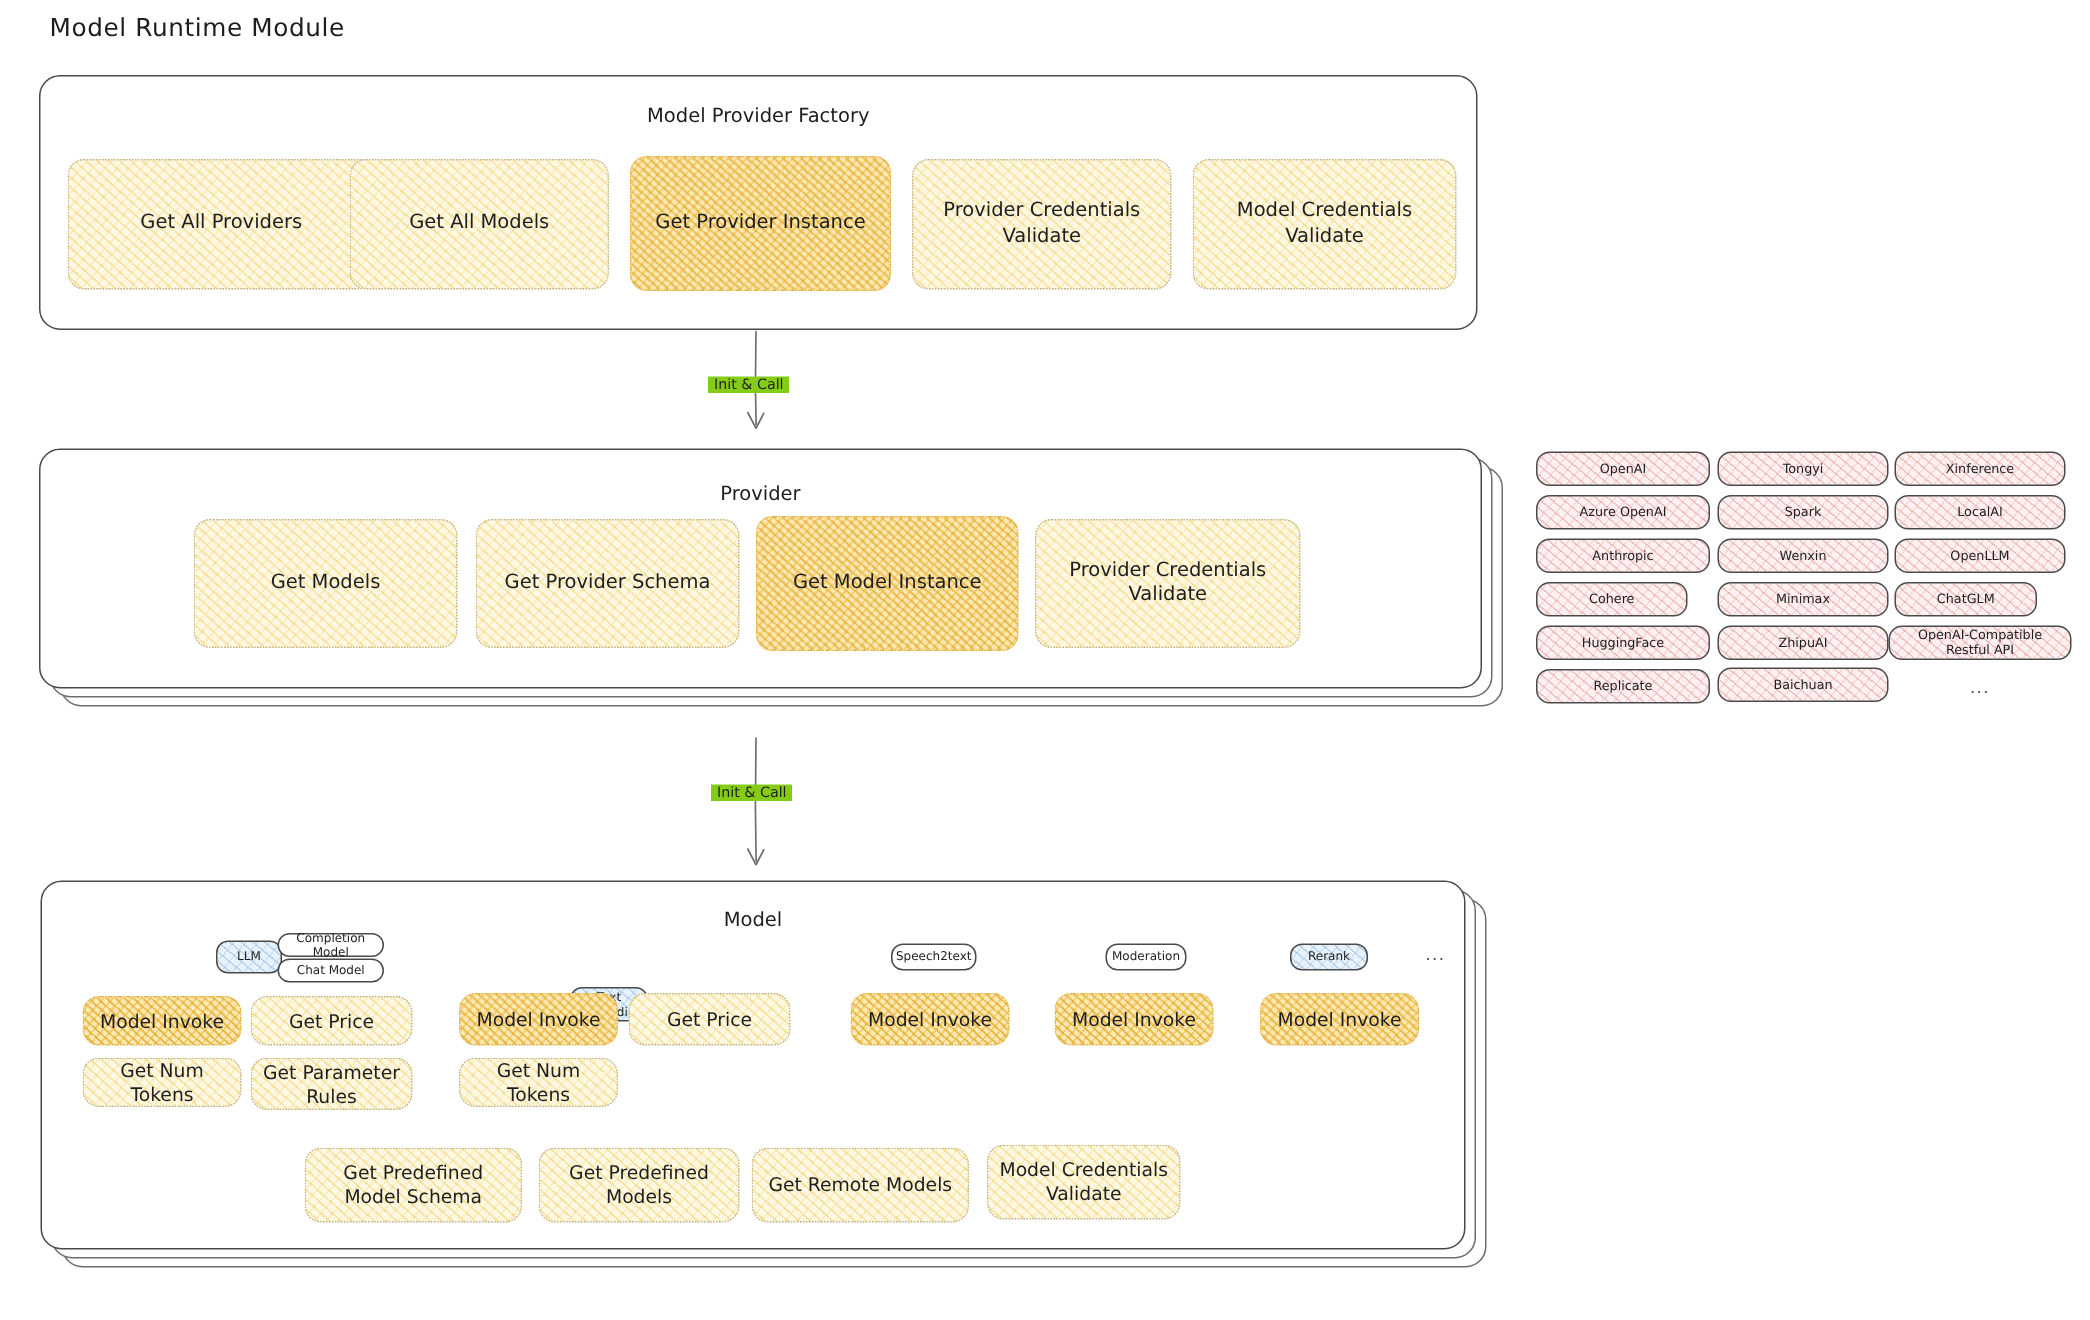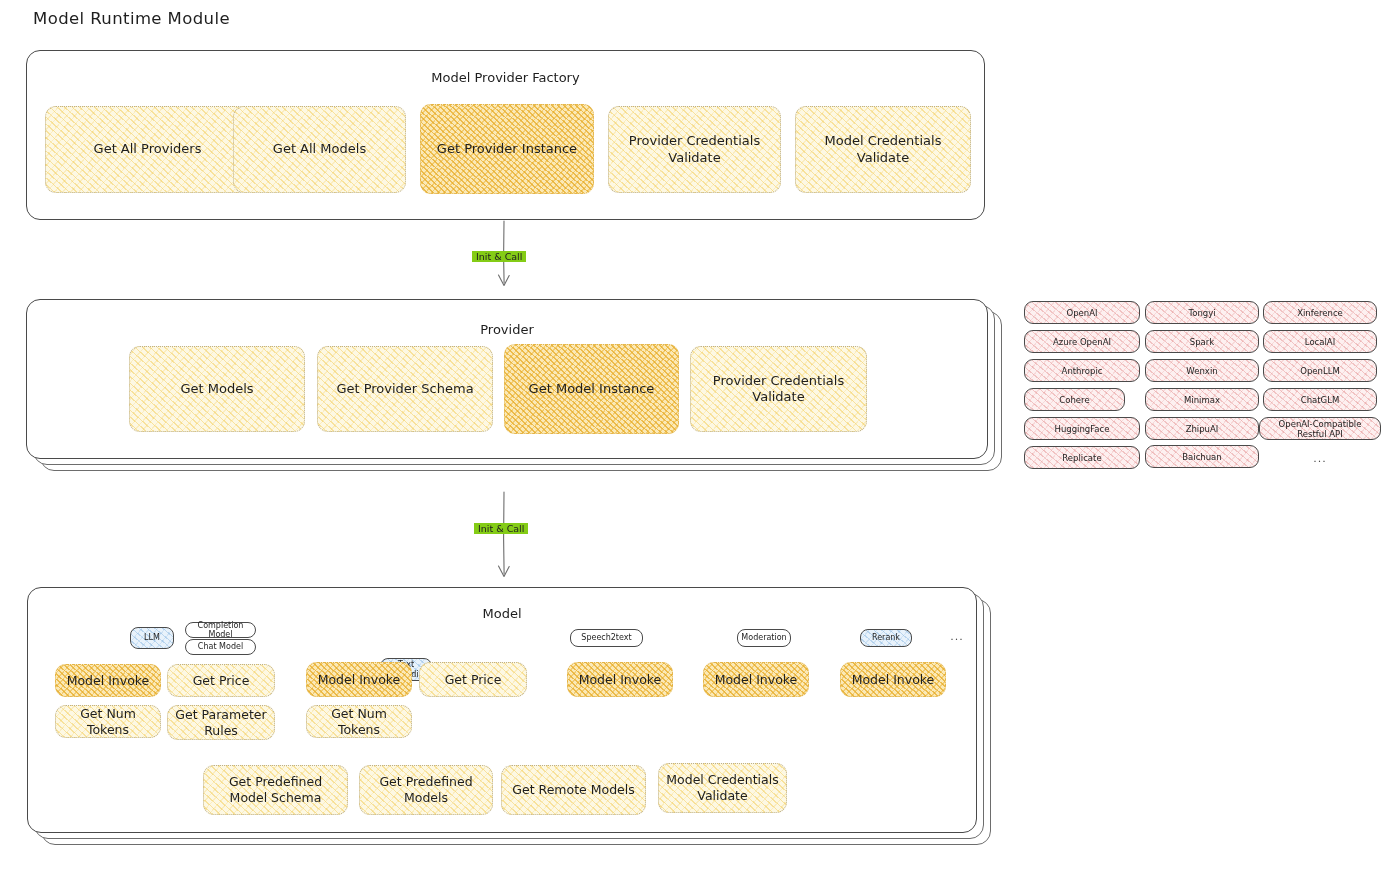--- a/index.html
+++ b/index.html
@@ -165,7 +165,7 @@
   <div class="chip" style="left:1263px;top:301px;width:114px;height:23px;">Xinference</div>
   <div class="chip" style="left:1263px;top:330px;width:114px;height:23px;">LocalAI</div>
   <div class="chip" style="left:1263px;top:359px;width:114px;height:23px;">OpenLLM</div>
-  <div class="chip" style="left:1263px;top:388px;width:114px;height:23px;text-align:center;">ChatGLM</div>
+  <div class="chip" style="left:1263px;top:388px;width:95px;height:23px;text-align:center;">ChatGLM</div>
   <div class="chip" style="left:1259px;top:417px;width:122px;height:23px;">OpenAI-Compatible Restful API</div>
   <div class="ellipsis" style="left:1263px;top:452px;width:114px;">...</div>
 

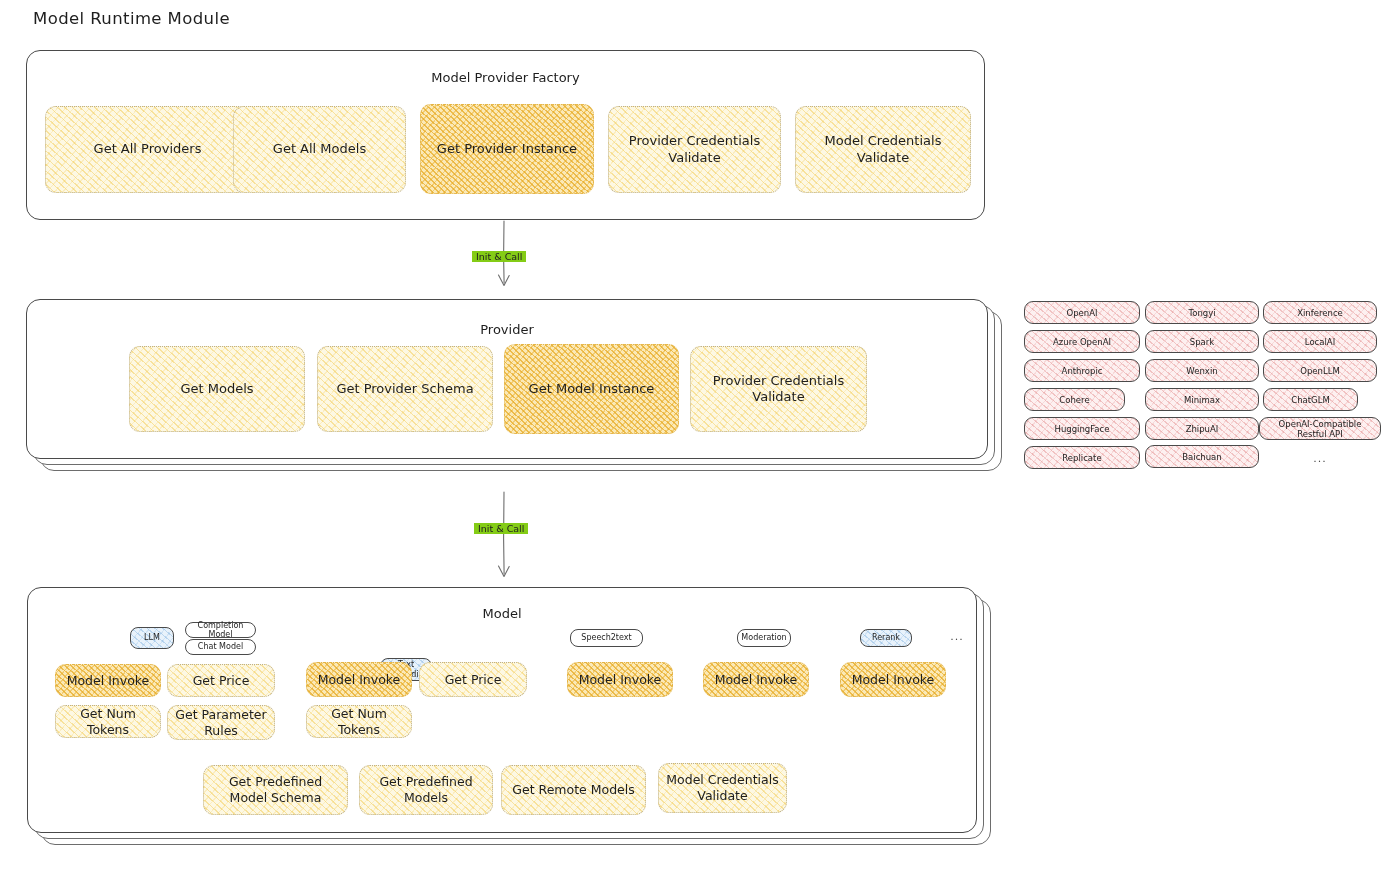--- a/index.html
+++ b/index.html
@@ -183,7 +183,7 @@
     <div class="ttl" style="top:18px;">Model</div>
   </div>
 
-  <div class="badge blue" style="left:130px;top:627px;width:44px;height:22px;">LLM</div>
+  <div class="badge blue" style="left:144px;top:627px;width:44px;height:22px;">LLM</div>
   <div class="badge plain" style="left:185px;top:622px;width:71px;height:16px;">Completion Model</div>
   <div class="badge plain" style="left:185px;top:639px;width:71px;height:16px;">Chat Model</div>
 

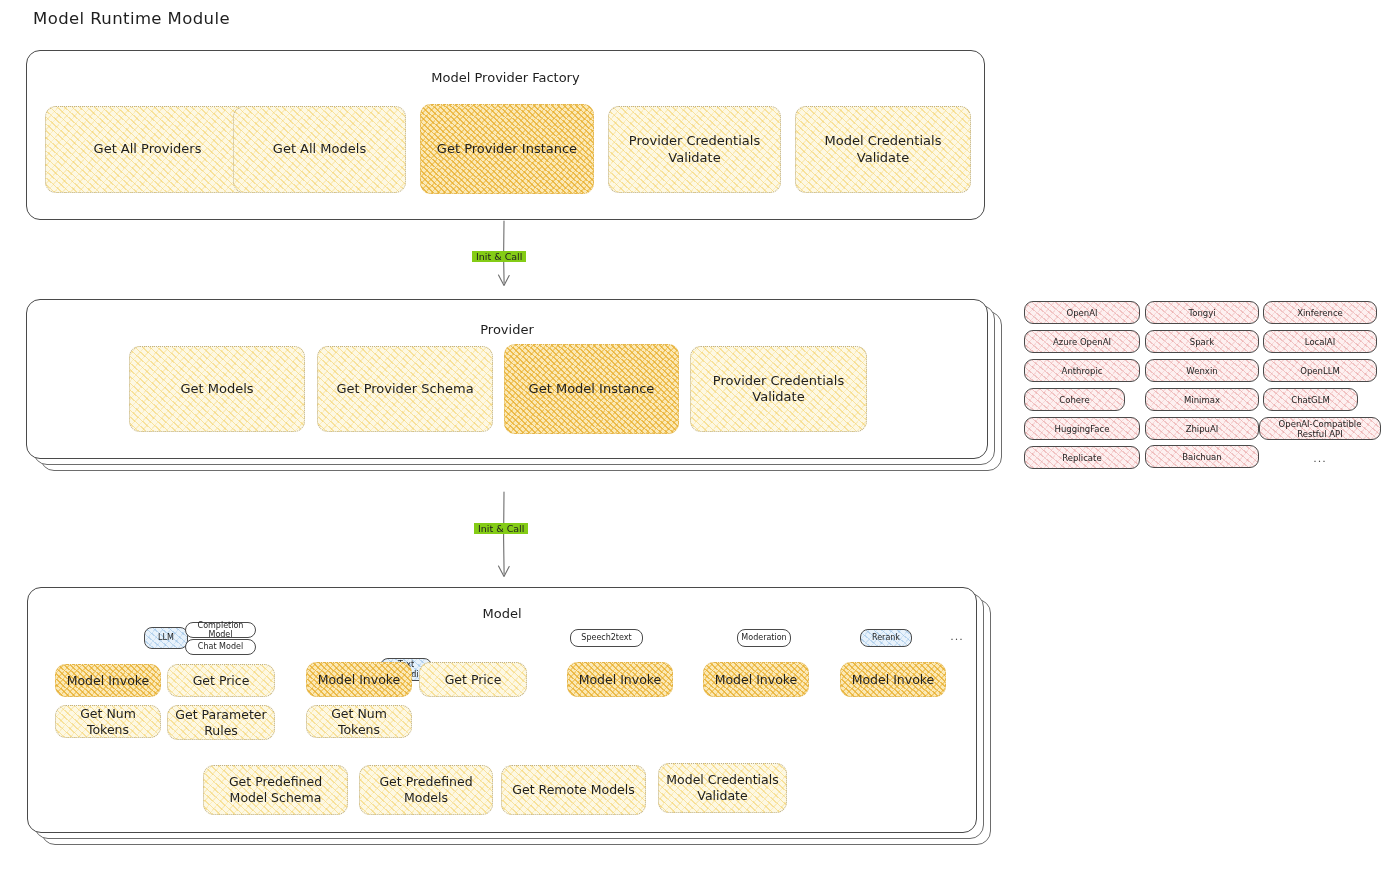--- a/index.html
+++ b/index.html
@@ -198,7 +198,7 @@
   <div class="node sm" style="left:419px;top:662px;width:108px;height:35px;">Get Price</div>
   <div class="node sm" style="left:306px;top:705px;width:106px;height:33px;">Get Num Tokens</div>
 
-  <div class="badge plain" style="left:570px;top:629px;width:73px;height:18px;">Speech2text</div>
+  <div class="badge plain" style="left:594px;top:629px;width:57px;height:18px;">Speech2text</div>
   <div class="node hl sm" style="left:567px;top:662px;width:106px;height:35px;">Model Invoke</div>
 
   <div class="badge plain" style="left:737px;top:629px;width:54px;height:18px;">Moderation</div>

